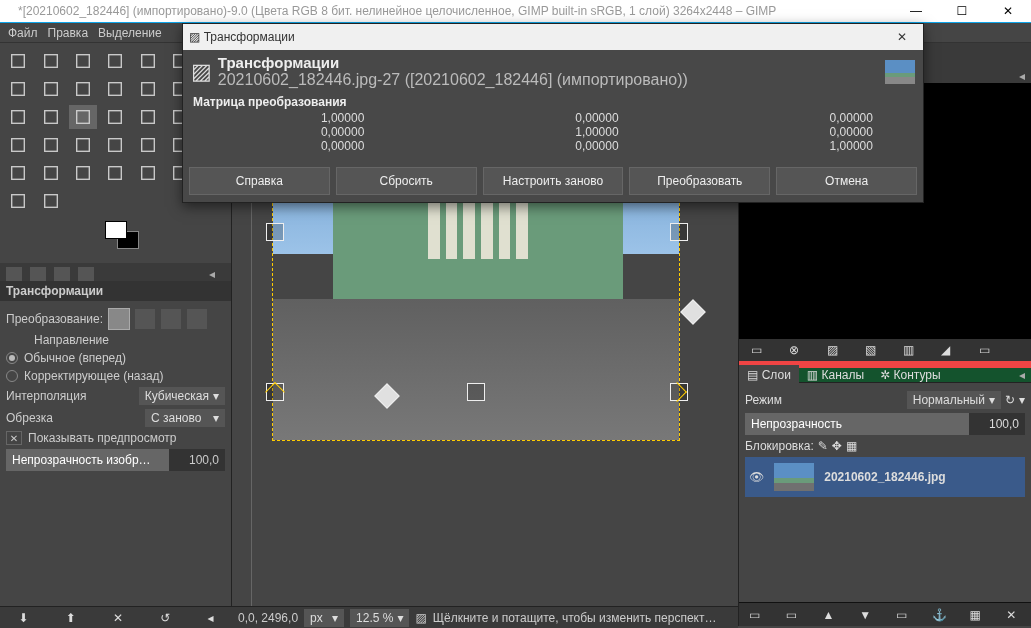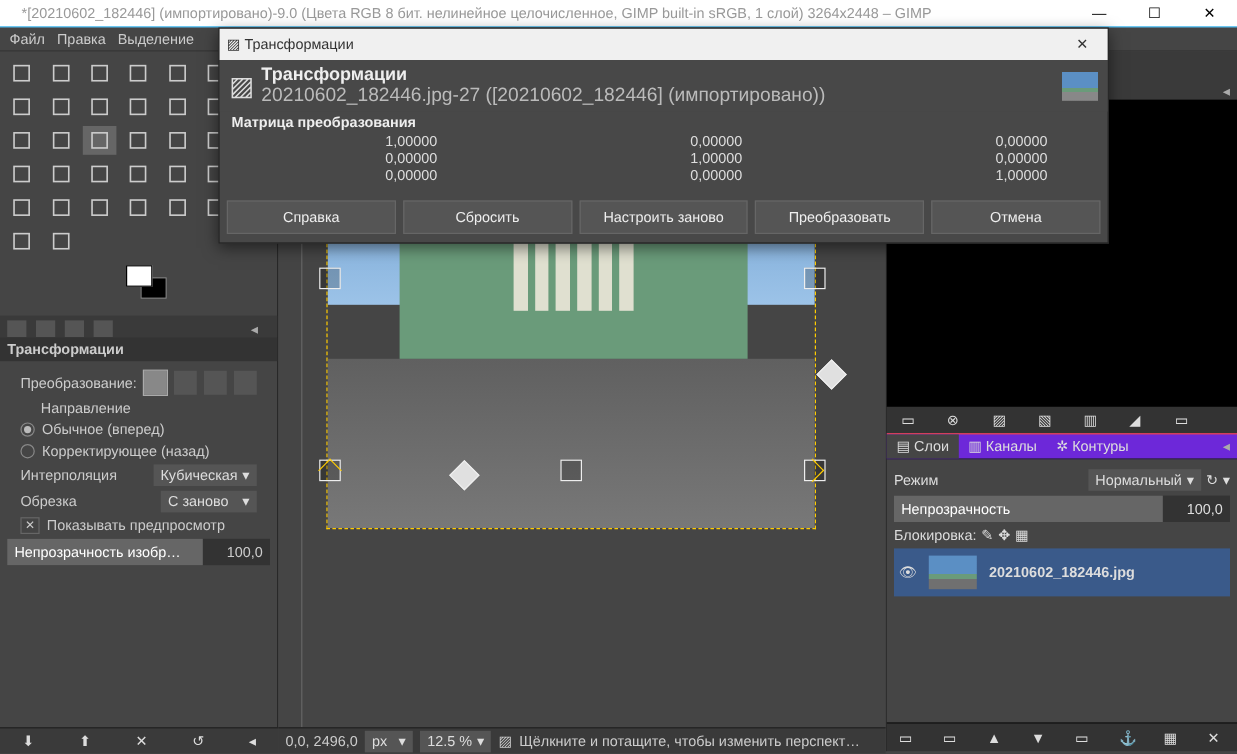--- a/index.html
+++ b/index.html
@@ -22,7 +22,7 @@
 .dockbar .dbtn { width:16px; height:14px; background:#555; }
 .optheader { background:#333; color:#ccc; padding:3px 6px; font-weight:bold; font-size:12px; }
 .options { padding:4px 6px; color:#ccc; font-size:12px; }
-.optrow { display:flex; align-items:center; gap:6px; margin:4px 11px; }
+.optrow { display:flex; align-items:center; gap:6px; margin:4px 0; }
 .opt-tiny { width:20px; height:20px; background:#555; }
 .opt-tiny.act { background:#888; outline:1px solid #aaa; }
 .radio { width:12px; height:12px; border:1px solid #888; border-radius:50%; display:flex; align-items:center; justify-content:center; }

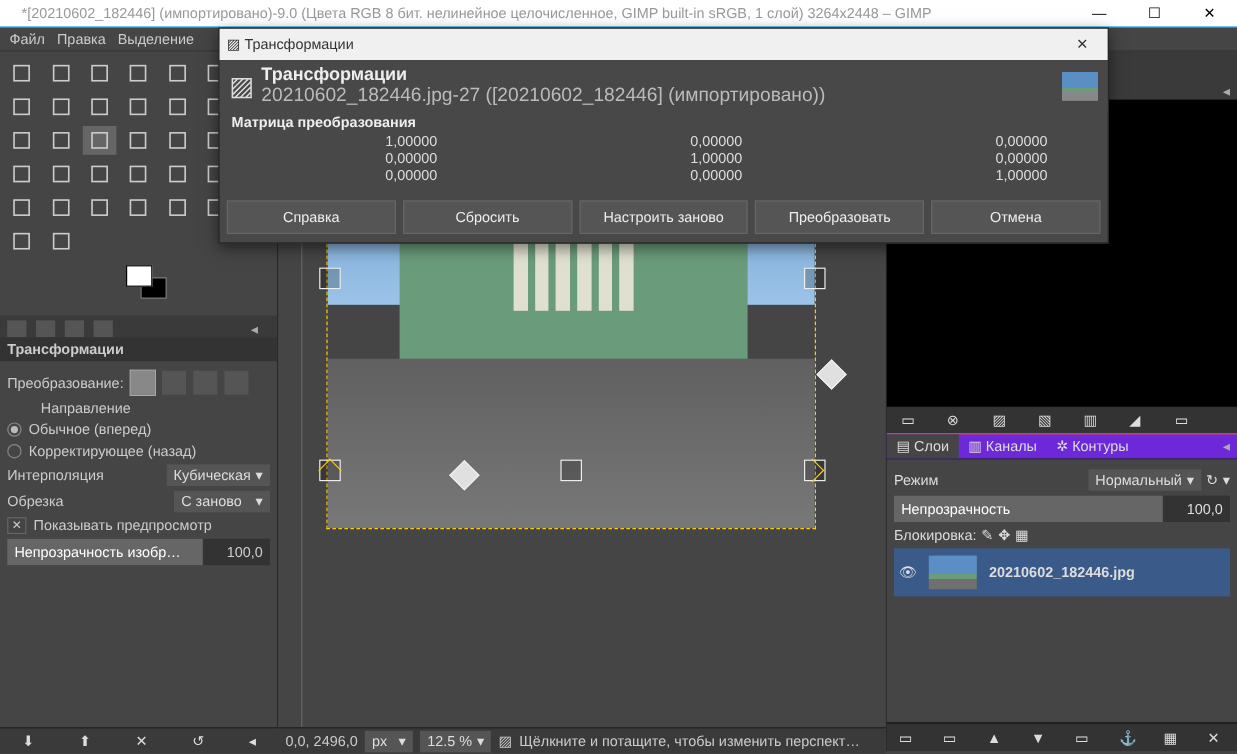--- a/index.html
+++ b/index.html
@@ -47,7 +47,7 @@
 .preview { width:100%; height:256px; background:#000; position:relative; }
 .rtoolbar { height:22px; background:#333; display:flex; align-items:center; gap:20px; padding:0 12px; }
 .rtoolbar div { width:18px; height:14px; }
-.rtabs { height:22px; background:#6d28d9; display:flex; align-items:center; border-top:1px solid #ef4444; border-bottom:1px solid #222;}
+.rtabs { height:22px; background:#14532d; display:flex; align-items:center; border-top:7px solid #ef4444; border-bottom:1px solid #222;}
 .rtab { padding:3px 8px; }
 .rtab.act { background:#454545; }
 .rpane { flex:1; background:#454545; padding:4px 6px; }

